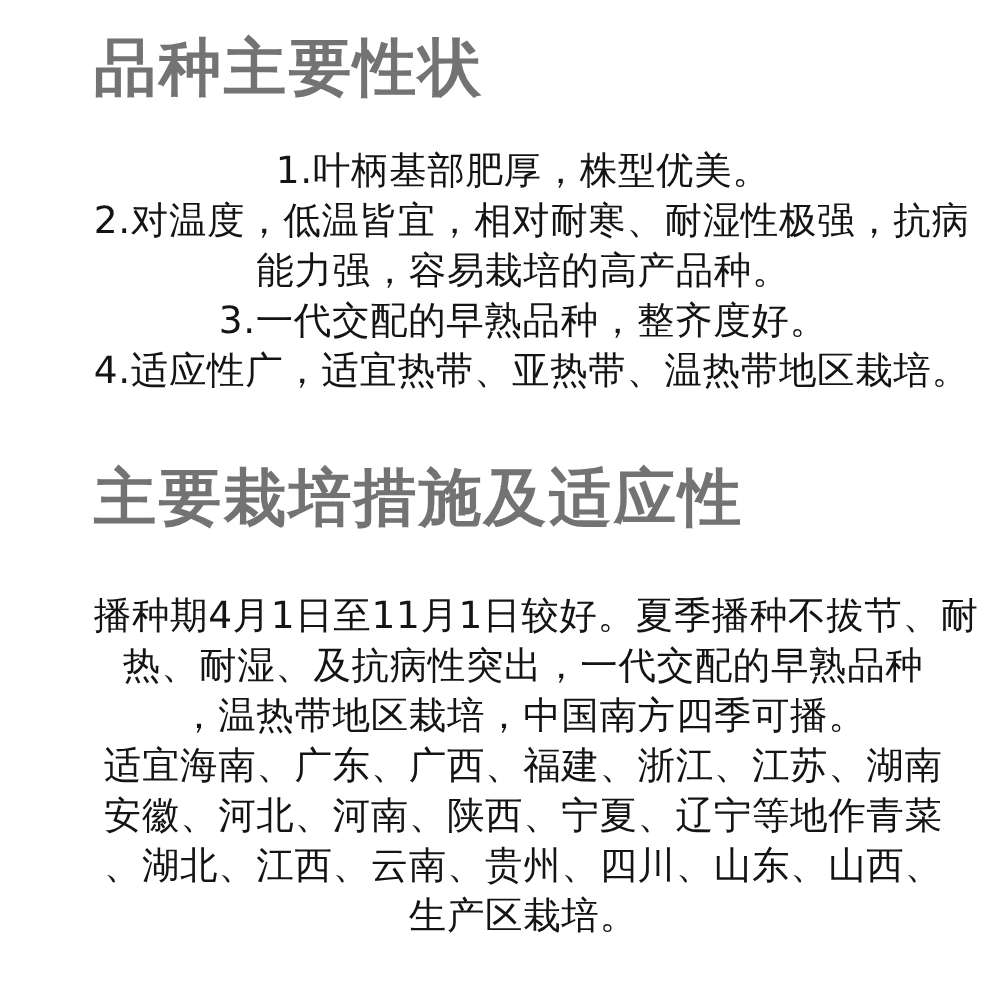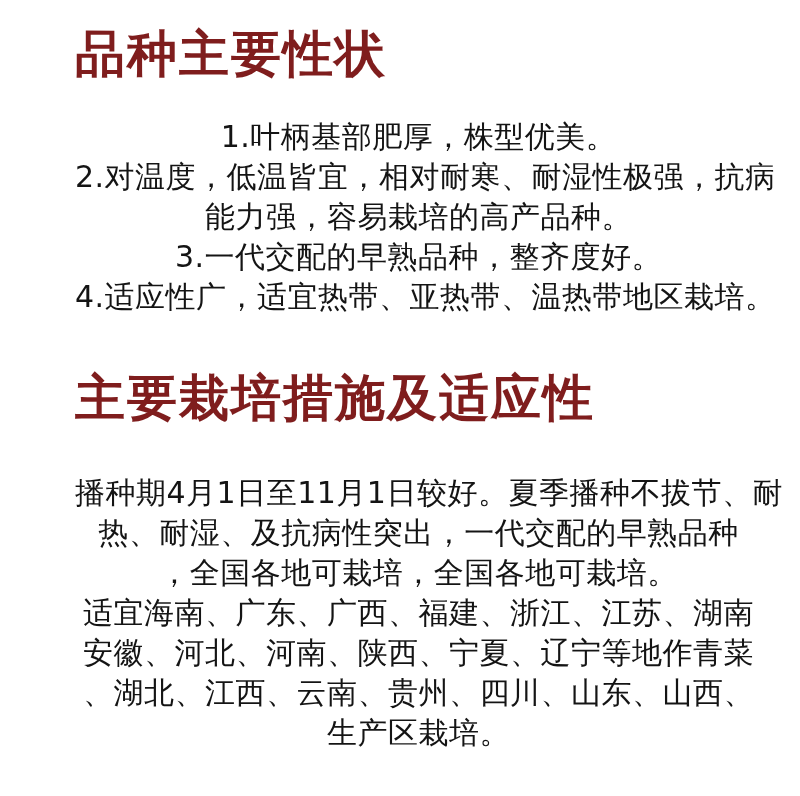--- a/index.html
+++ b/index.html
@@ -23,7 +23,7 @@
     font-weight: 700;
     font-size: 50px;
     line-height: 1.16;
-    color: #7f1d1d;
+    color: #737373;
     letter-spacing: 2px;
     white-space: nowrap;
   }

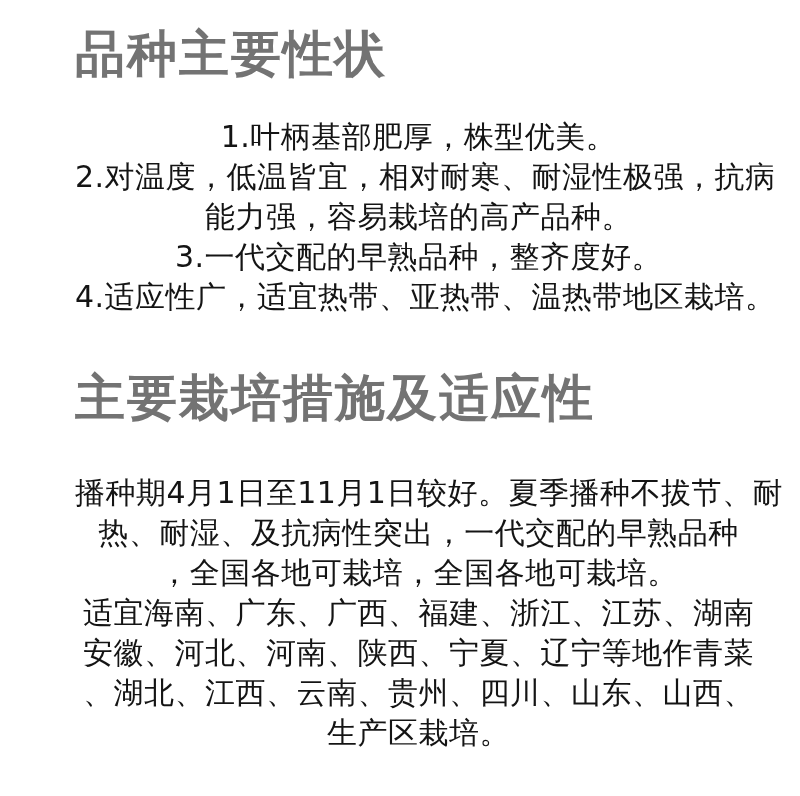--- a/index.html
+++ b/index.html
@@ -81,7 +81,7 @@
         <div class="line">热、耐湿、及抗病性突出，一代交配的早熟品种</div>
 
 
-        <div class="line">，全国各地可栽培，全国各地可栽培。</div>
+        <div class="line">，温热带地区栽培，中国南方四季可播。</div>
 
         <div class="line">适宜海南、广东、广西、福建、浙江、江苏、湖南</div>
 

